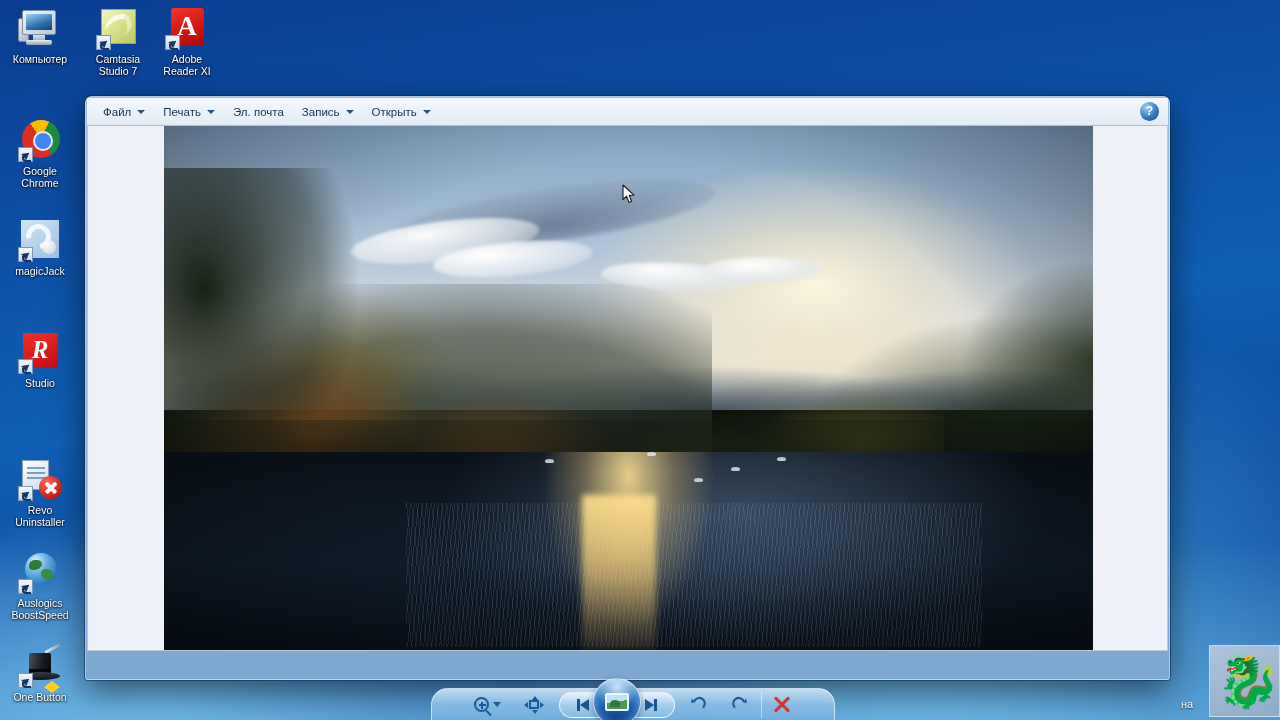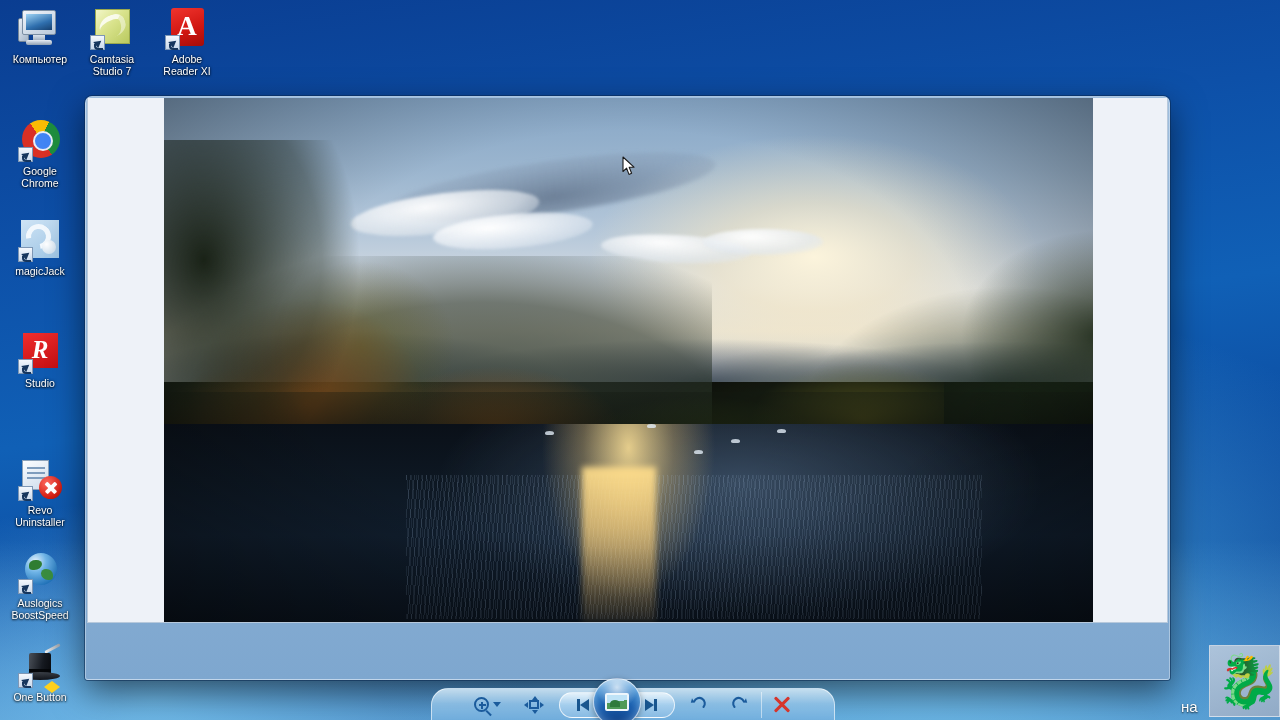--- a/index.html
+++ b/index.html
@@ -463,7 +463,7 @@
   <span class="cap">Компьютер</span>
 </div>
 
-<div class="dicon" style="left:74px;top:6px;">
+<div class="dicon" style="left:80px;top:6px;">
   <div class="glyph ic-camt">
     <div class="sq"></div>
       <div class="sw"></div>

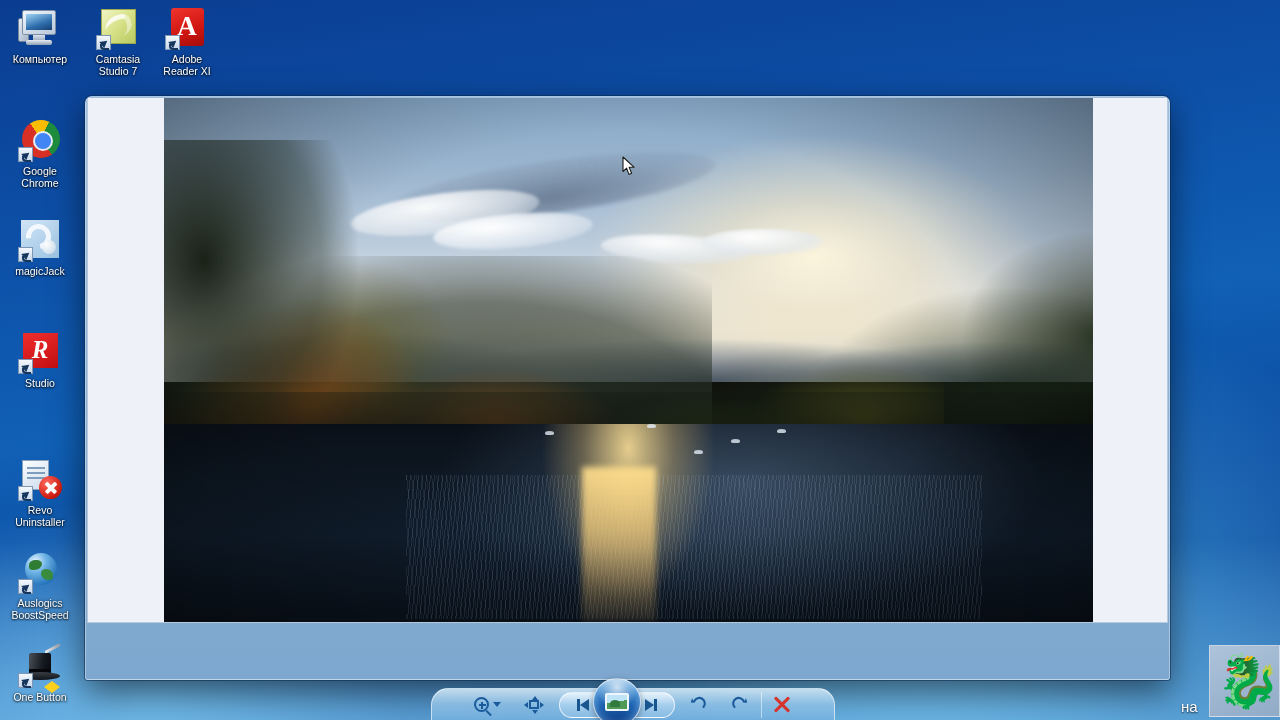--- a/index.html
+++ b/index.html
@@ -550,6 +550,28 @@
 <div id="viewer">
 
 
+  <div id="menubar">
+    <div class="mitem">
+      <span>Файл</span>
+      <span class="car"></span>
+    </div>
+    <div class="mitem">
+      <span>Печать</span>
+      <span class="car"></span>
+    </div>
+    <div class="mitem">
+      <span>Эл. почта</span>
+    </div>
+    <div class="mitem">
+      <span>Запись</span>
+      <span class="car"></span>
+    </div>
+    <div class="mitem">
+      <span>Открыть</span>
+      <span class="car"></span>
+    </div>
+    <div id="helpbtn">?</div>
+  </div>
 
   <div id="canvas">
     <div id="photo">

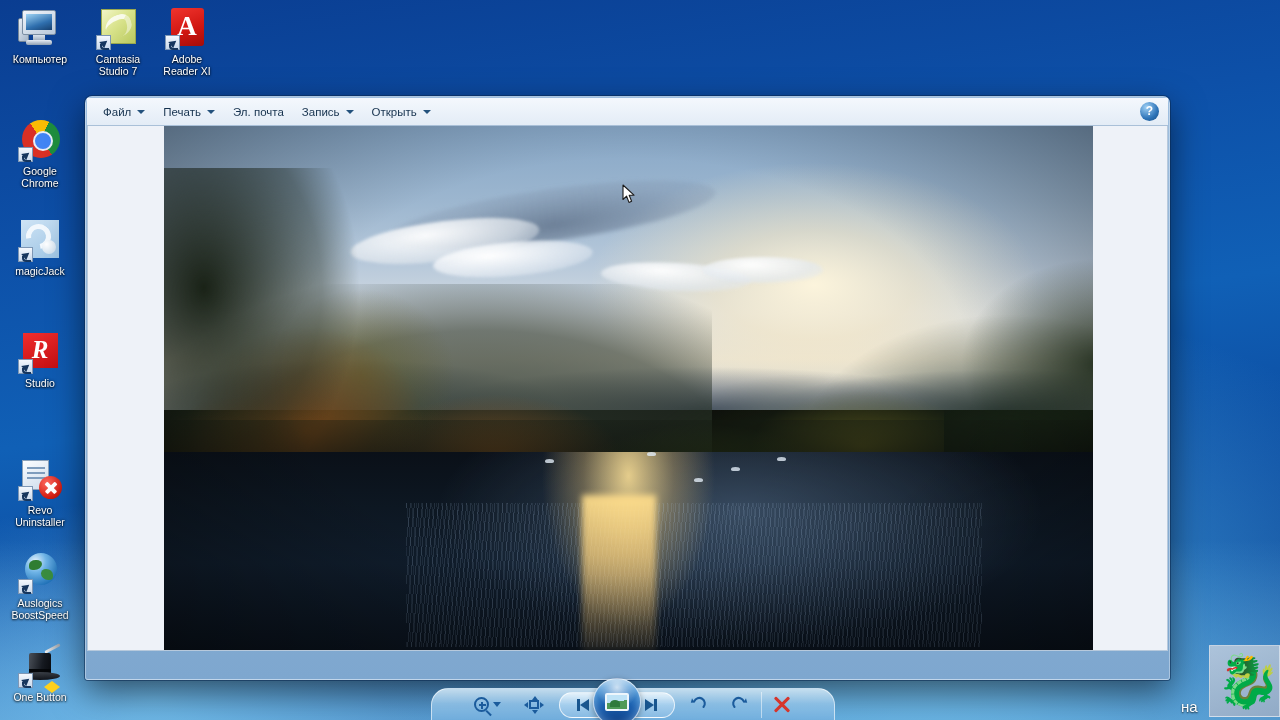--- a/index.html
+++ b/index.html
@@ -442,7 +442,7 @@
 
   
   #partialtext{
-    position:absolute; left:1181px; top:698px; font-size:15px; color:#fff;
+    position:absolute; left:1181px; top:698px; font-size:11px; color:#fff;
     text-shadow:0 1px 2px rgba(0,0,0,.8);
   }
 </style>

